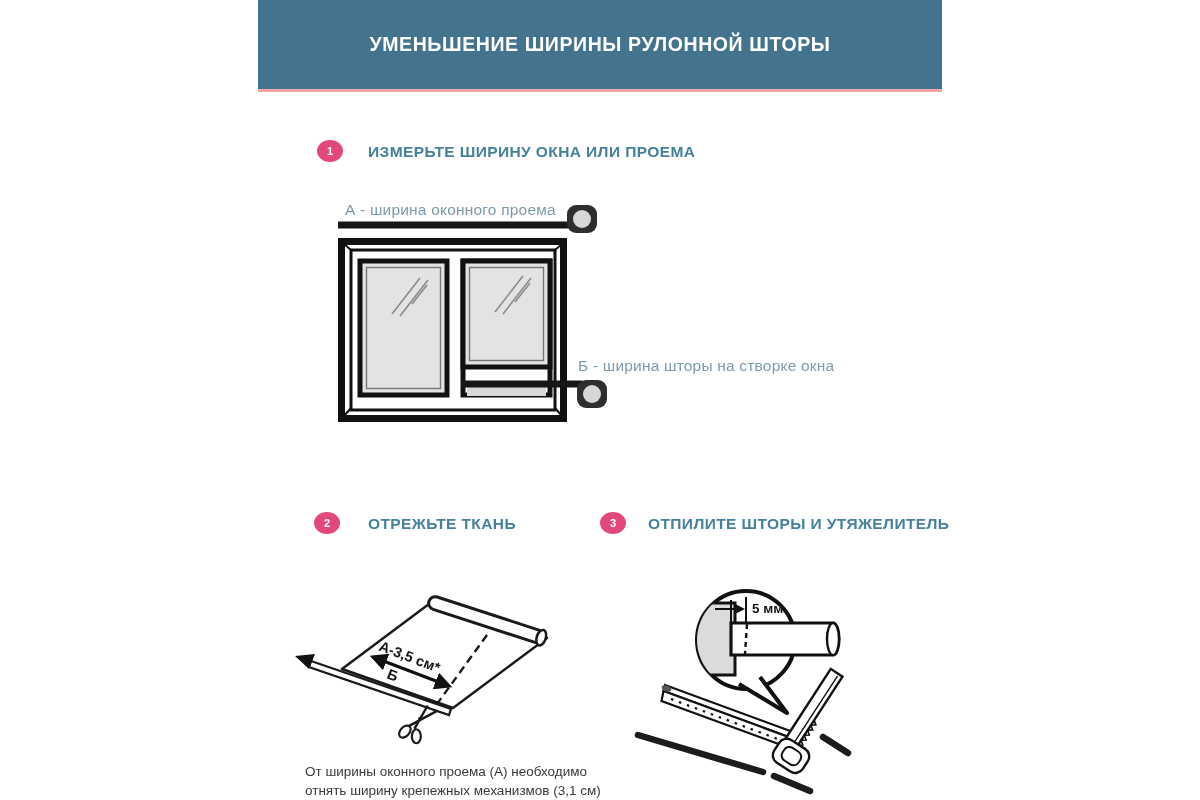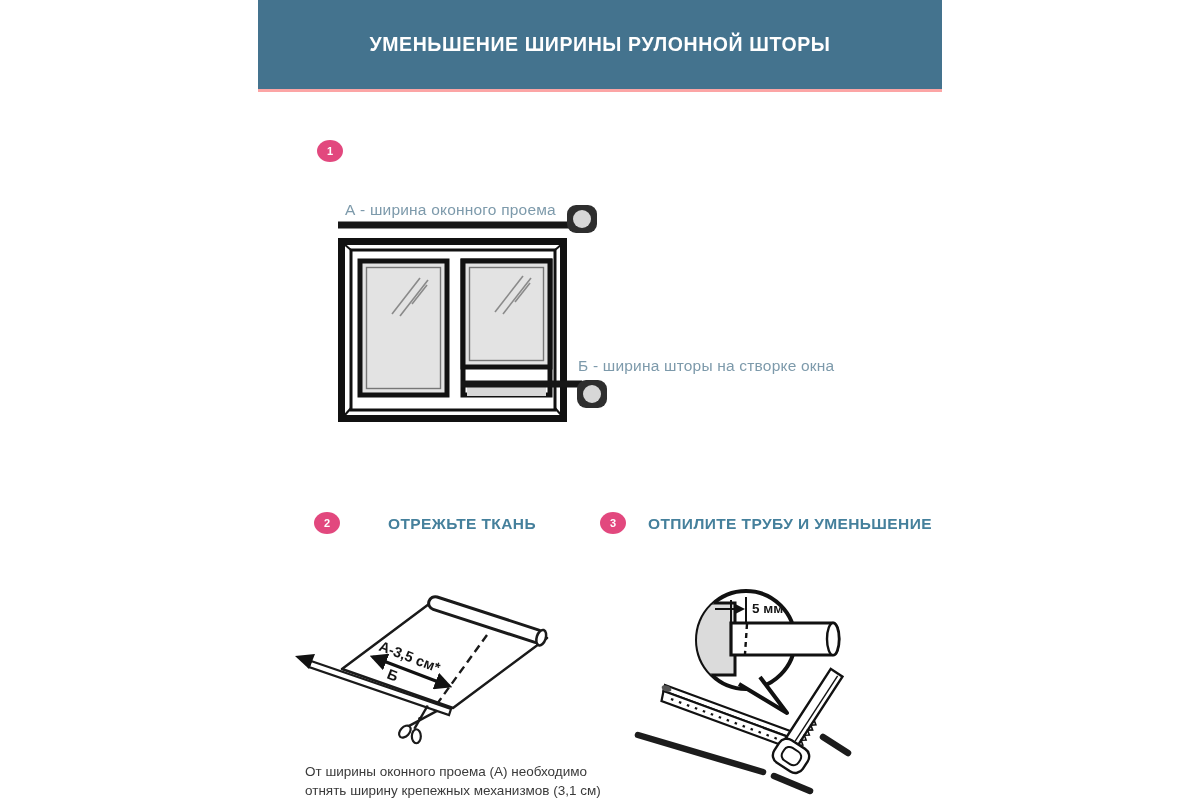--- a/index.html
+++ b/index.html
@@ -57,6 +57,7 @@
   </div>
 
   <div class="badge" id="badge-1">1</div>
+  <div class="step-title" id="step-title-1">ИЗМЕРЬТЕ ШИРИНУ ОКНА ИЛИ ПРОЕМА</div>
 
   <svg class="diagram" id="window-diagram" width="560" height="256" viewBox="0 0 560 256">
 

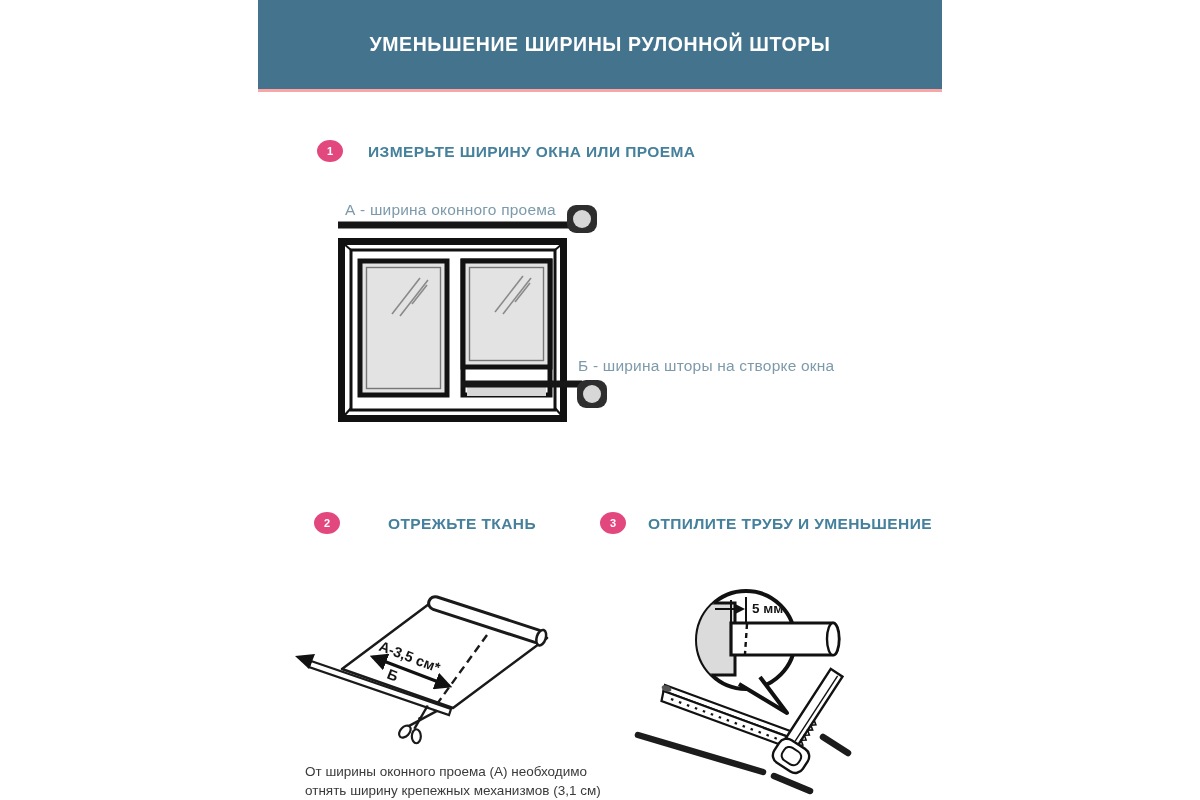--- a/index.html
+++ b/index.html
@@ -30,7 +30,7 @@
     letter-spacing:0.4px;white-space:nowrap;
   }
   #step-title-1{left:368px;top:143px;}
-  #step-title-2{left:388px;top:515px;}
+  #step-title-2{left:368px;top:515px;}
   #step-title-3{left:648px;top:515px;}
 
   .diagram{position:absolute;}

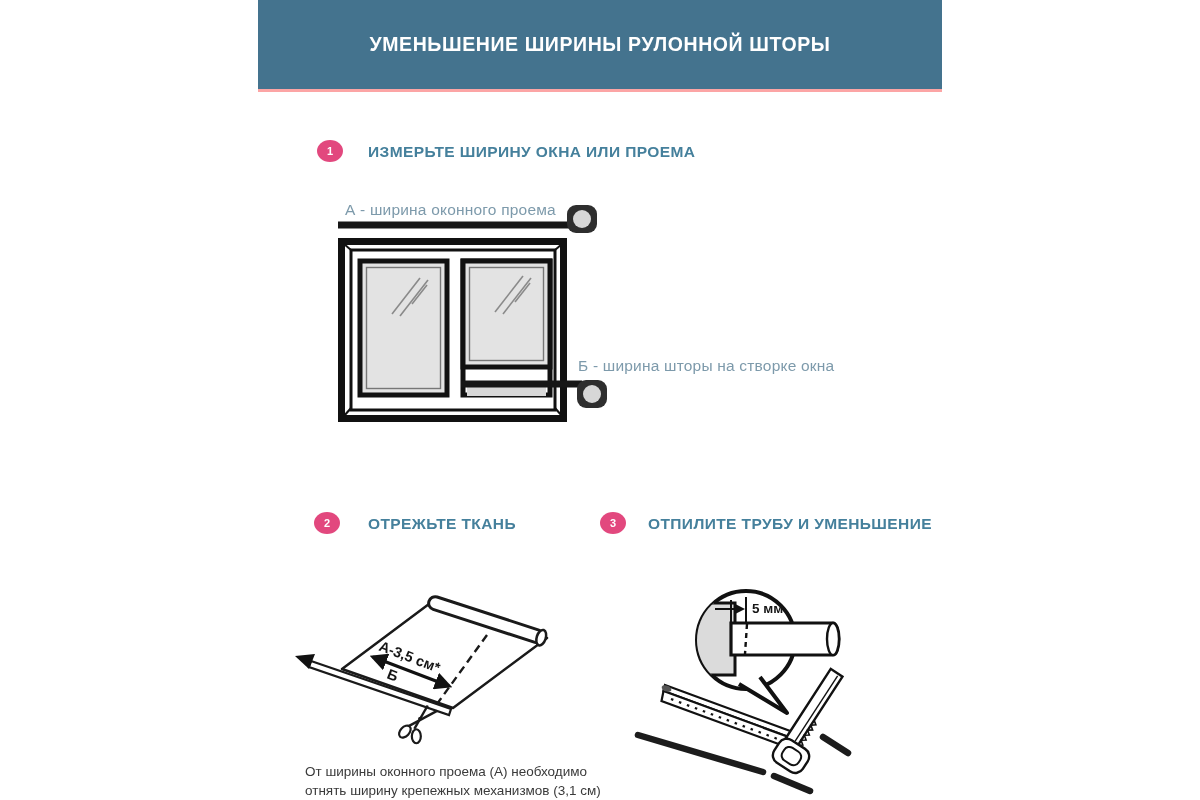--- a/index.html
+++ b/index.html
@@ -143,7 +143,7 @@
   </svg>
 
   <div class="badge" id="badge-3">3</div>
-  <div class="step-title" id="step-title-3">ОТПИЛИТЕ ТРУБУ И УМЕНЬШЕНИЕ</div>
+  <div class="step-title" id="step-title-3">ОТПИЛИТЕ ШТОРЫ И УТЯЖЕЛИТЕЛЬ</div>
 
   <svg class="diagram" id="tube-diagram" width="335" height="235" viewBox="0 0 335 235">
     <defs>

